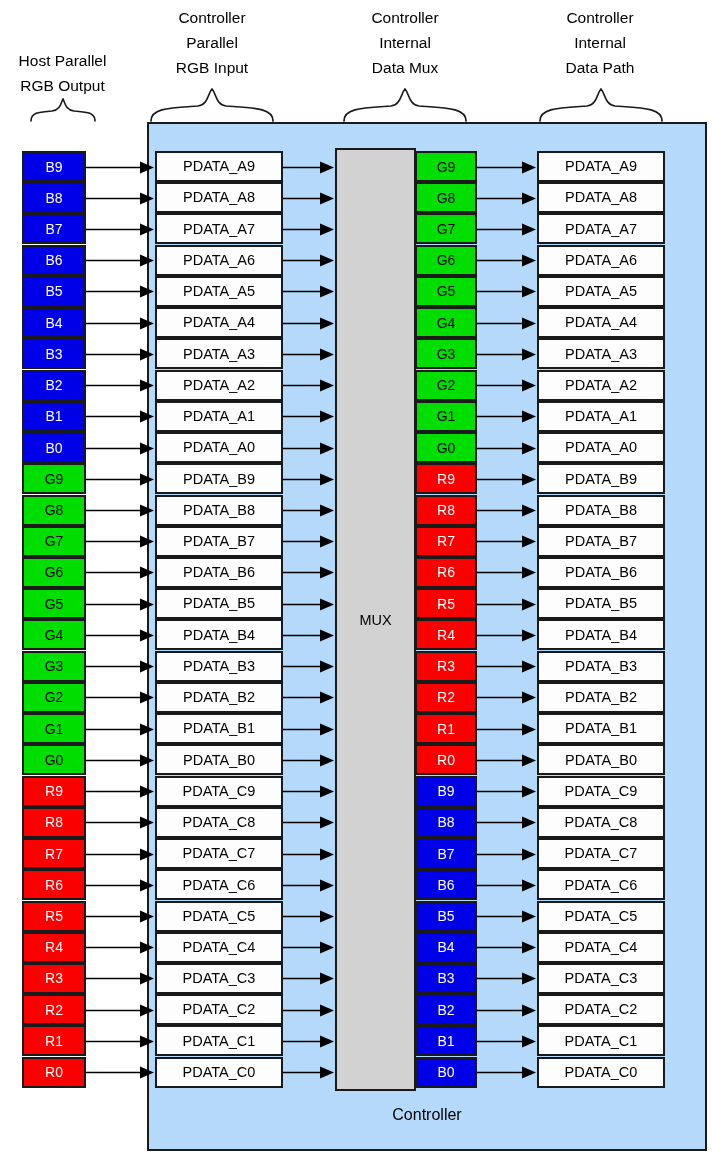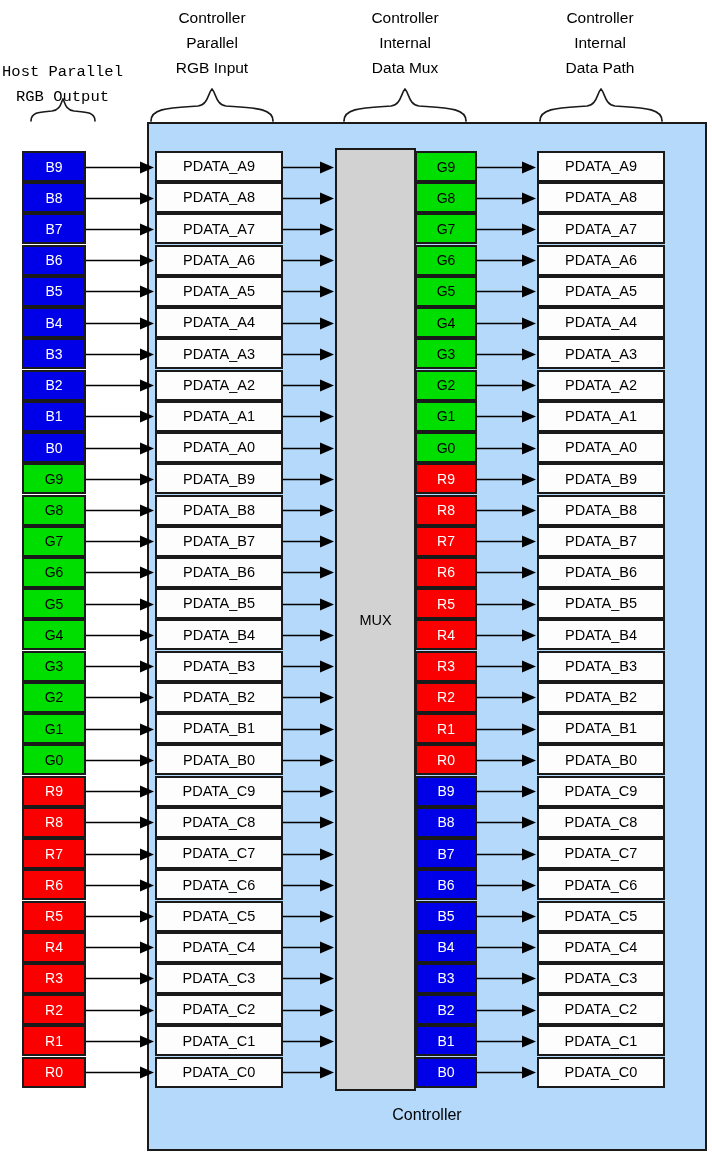--- a/index.html
+++ b/index.html
@@ -57,7 +57,7 @@
 </head>
 <body>
 
-<div class="hdr" style="left:0px;top:60px;width:125px;font-family:Liberation Mono, monospace;">Host Parallel
+<div class="hdr" style="left:0px;top:48px;width:125px;">Host Parallel
 RGB Output</div>
 
 <div class="hdr" style="left:150px;top:5px;width:124px;">Controller

